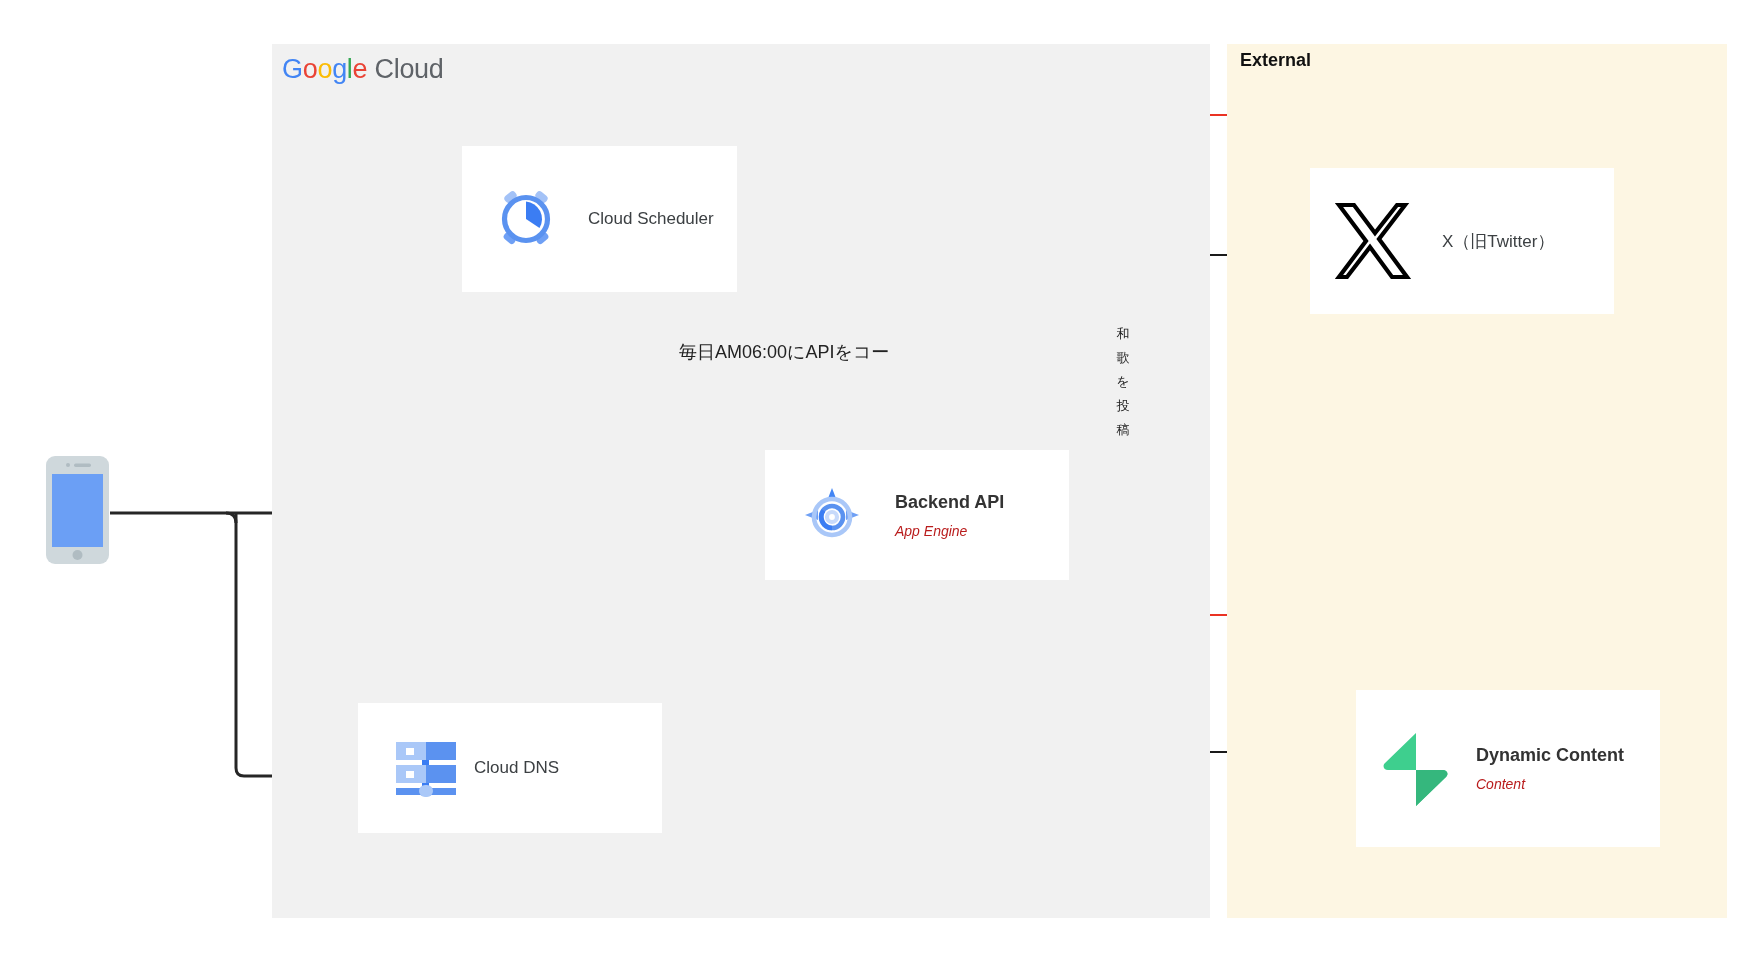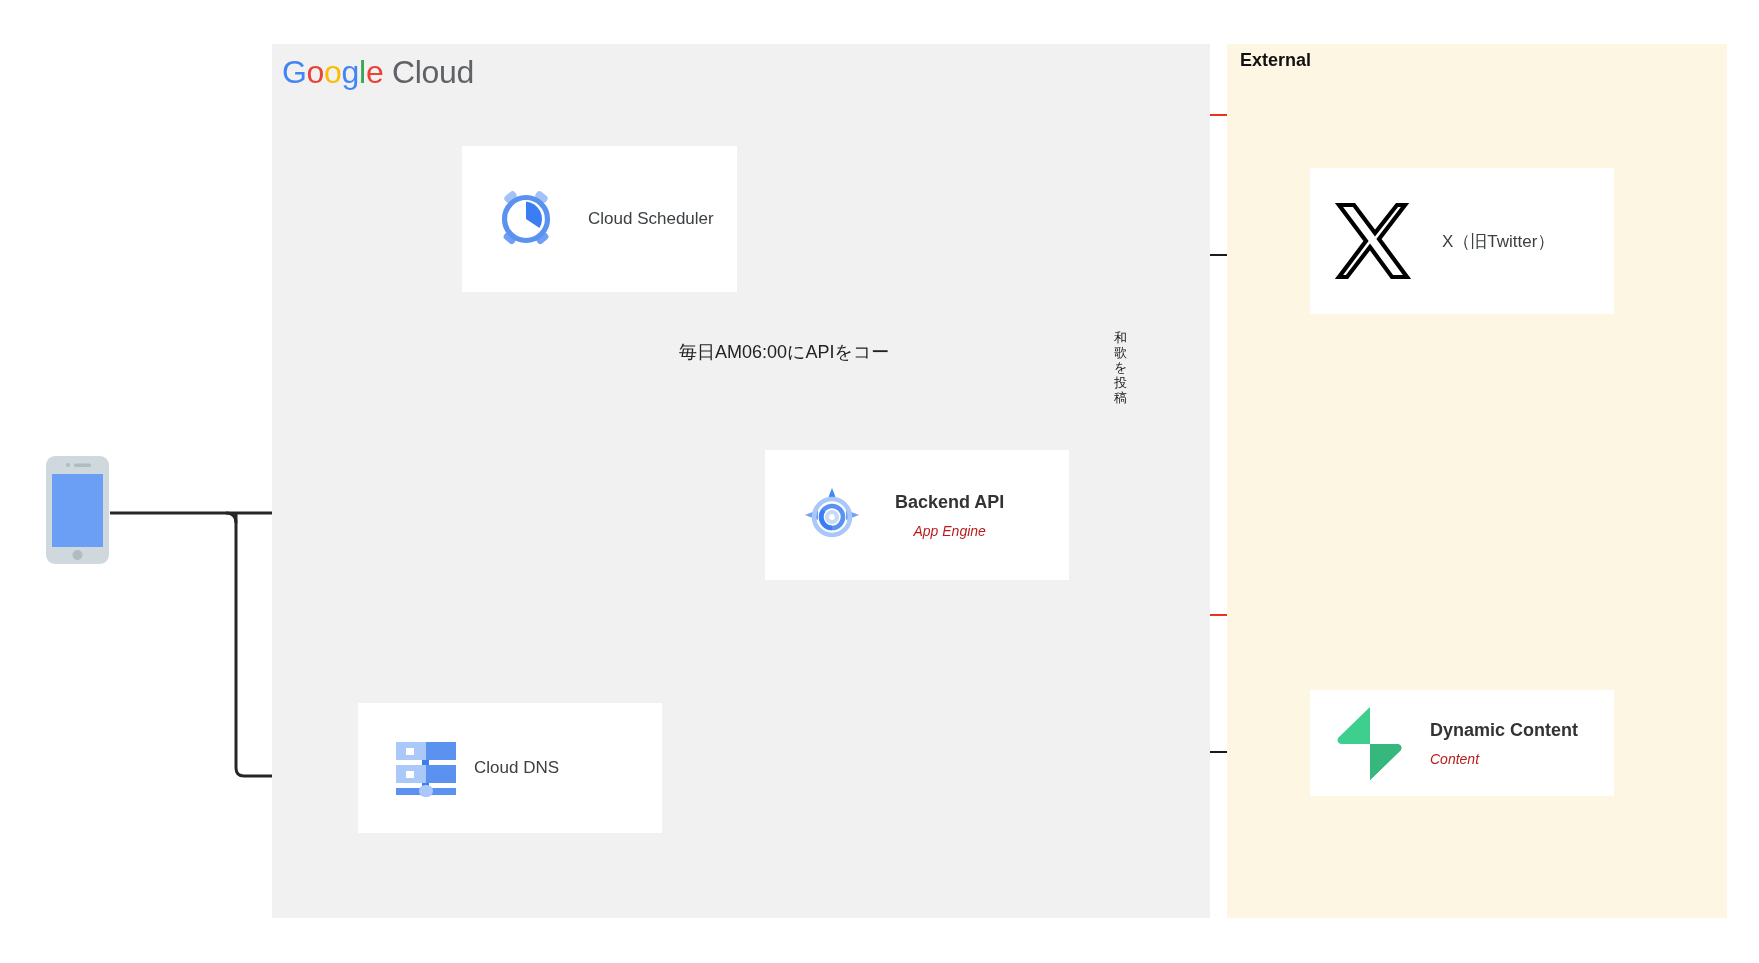--- a/index.html
+++ b/index.html
@@ -44,7 +44,7 @@
   #gcp-title {
     left: 282px;
     top: 54px;
-    font-size: 32px;
+    font-size: 27px;
     letter-spacing: -0.3px;
   }
   #gcp-title .g1 { color: #4285F4; }

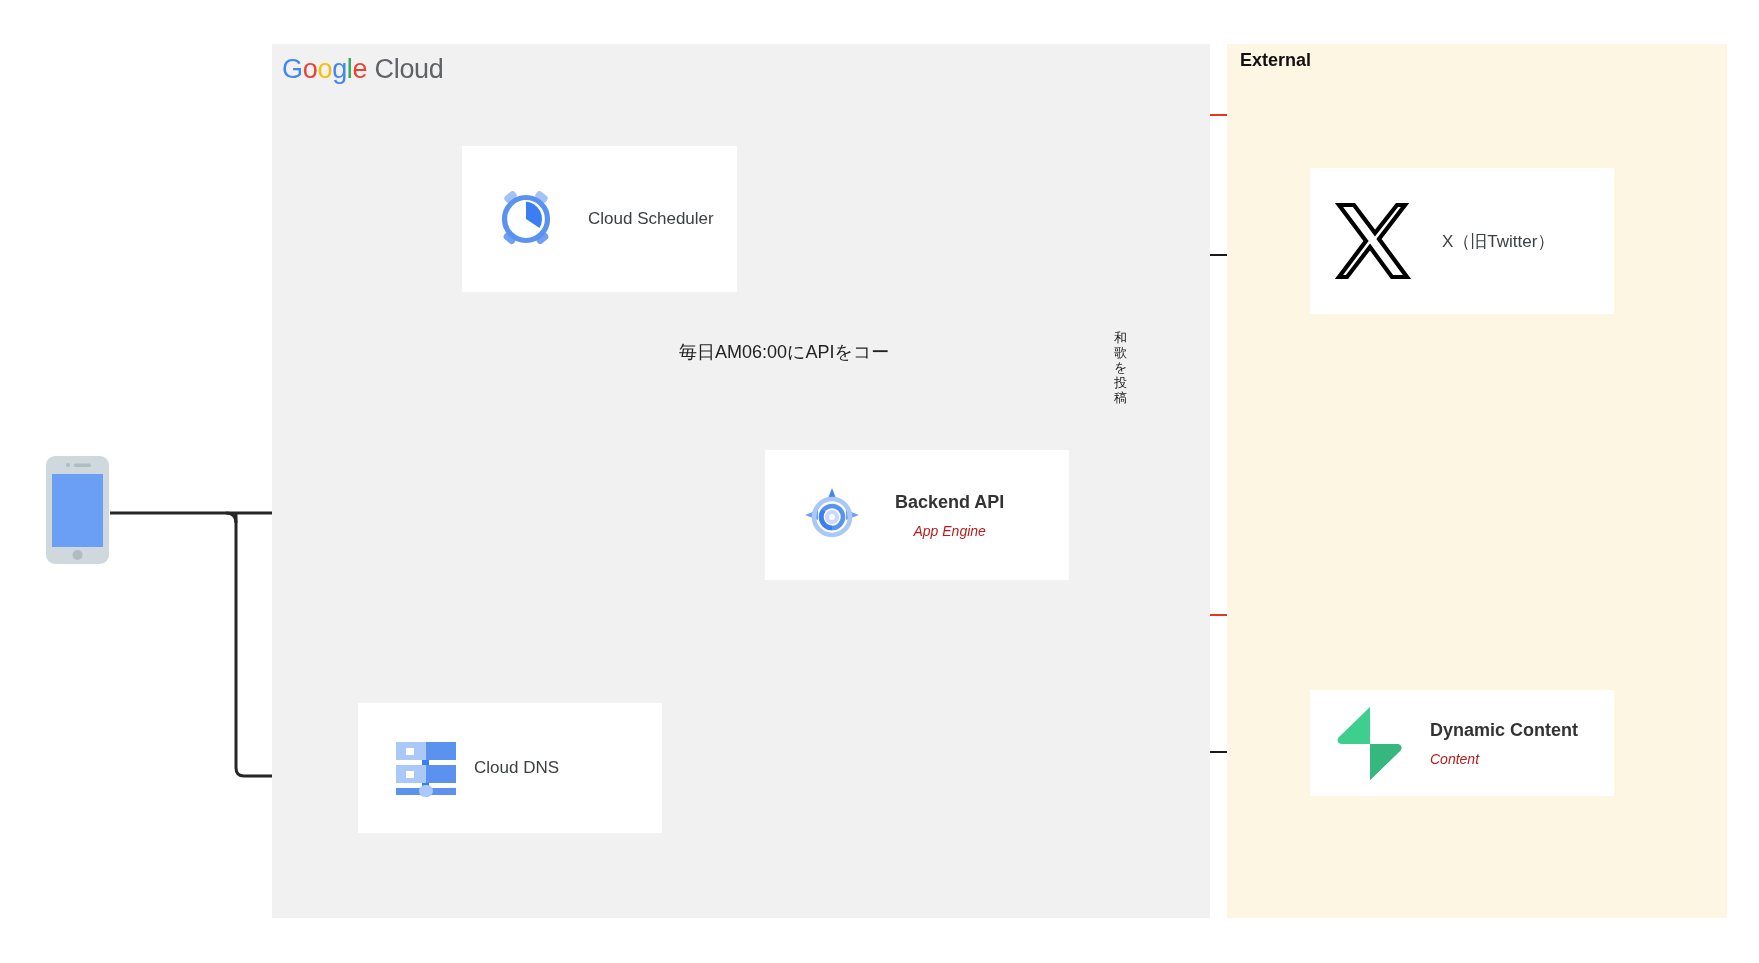--- a/index.html
+++ b/index.html
@@ -159,9 +159,10 @@
   }
   #label-post {
     left: 1114px;
-    top: 330px;
+    top: 322px;
     width: 18px;
-    line-height: 15px;
+    text-align: center;
+    line-height: 24px;
     font-size: 13px;
     white-space: normal;
     word-break: break-all;

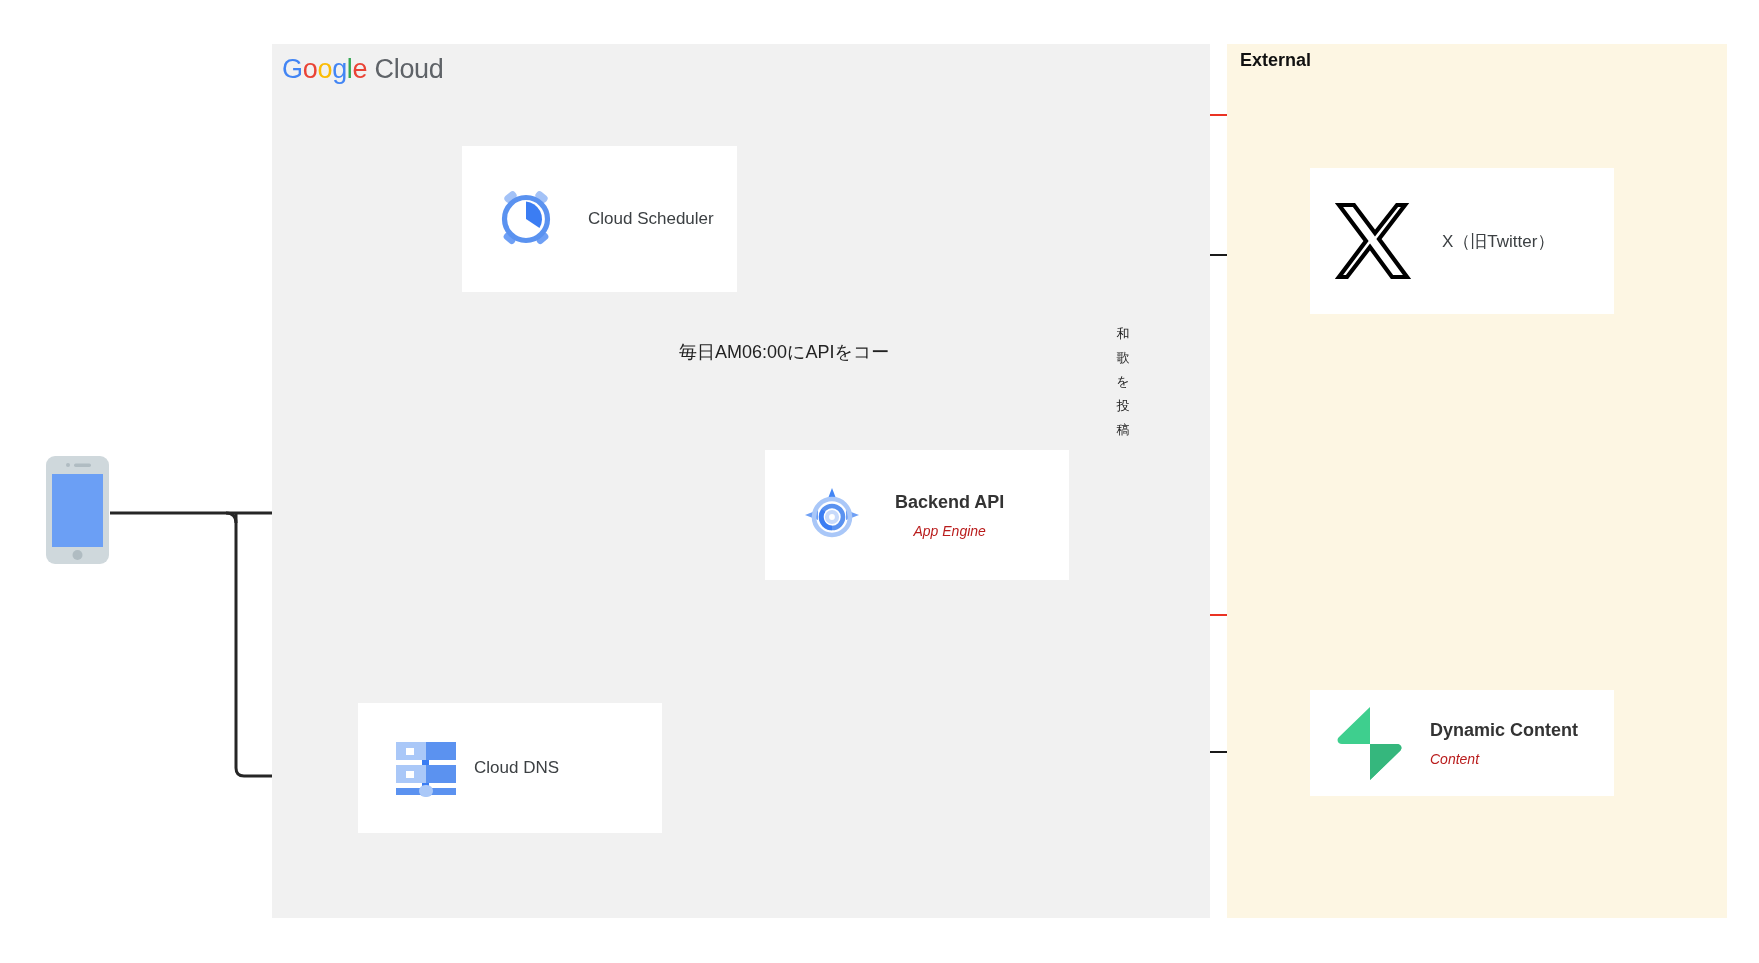--- a/index.html
+++ b/index.html
@@ -116,7 +116,6 @@
     width: 304px;
     height: 130px;
     padding-left: 36px;
-    text-align: center;
   }
   #node-backend .node-text { margin-left: 32px; }
 

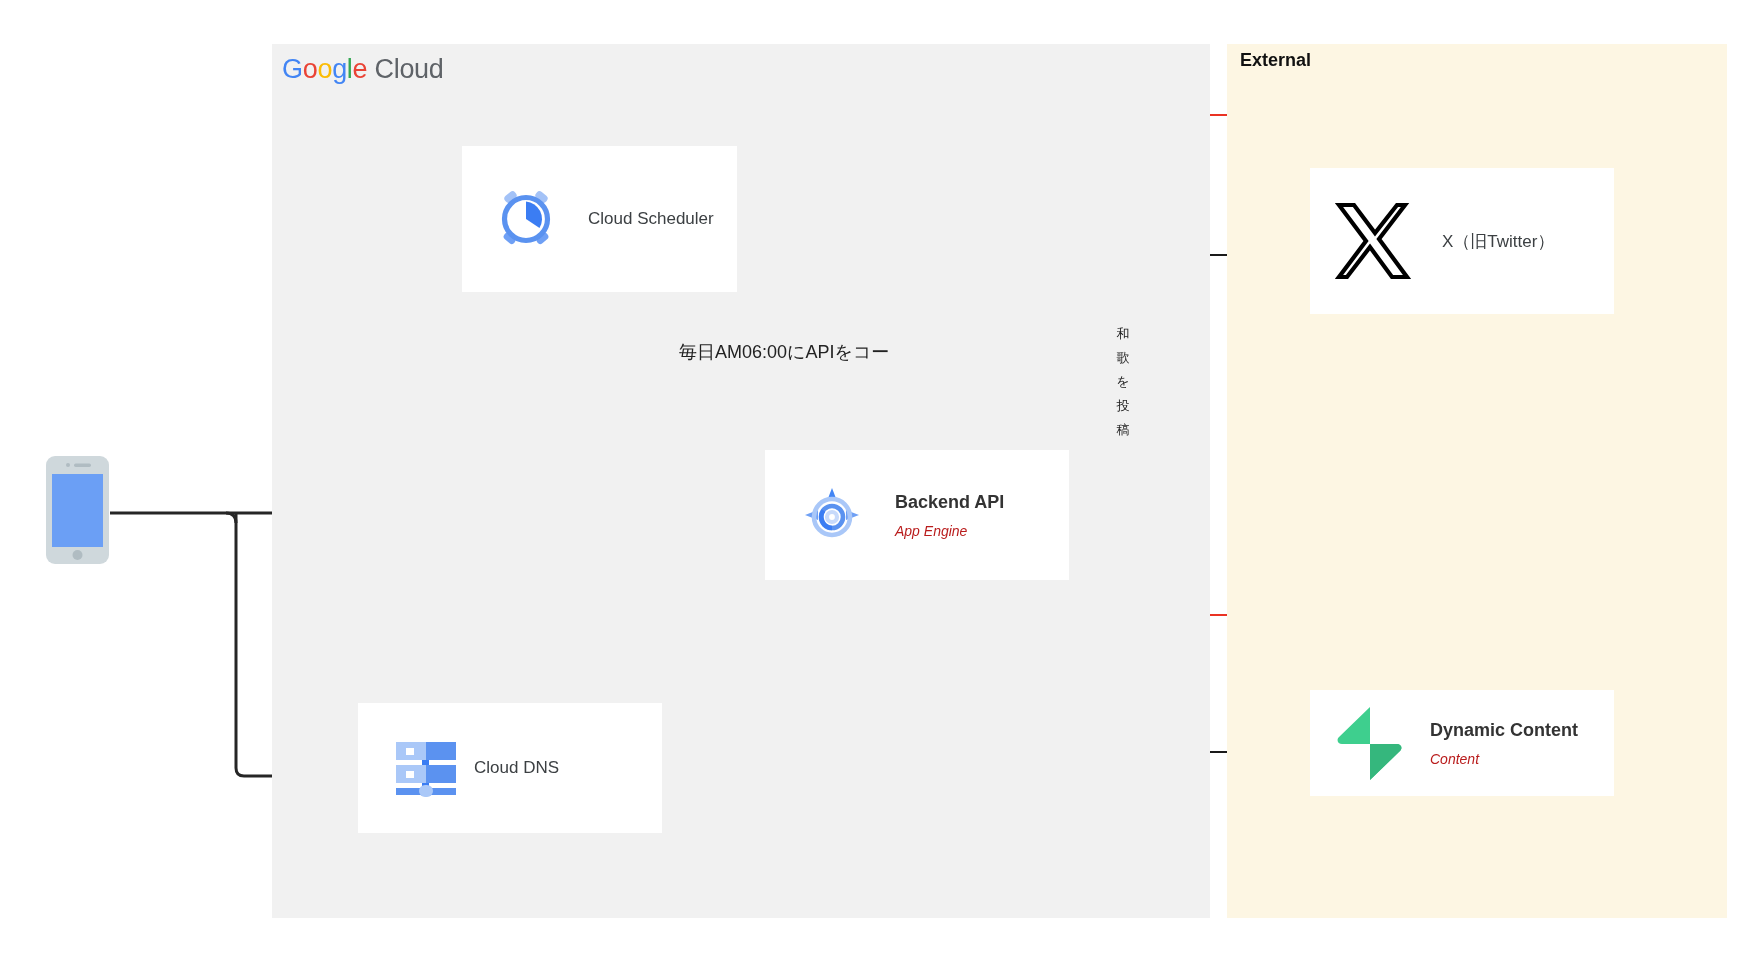--- a/index.html
+++ b/index.html
@@ -138,10 +138,10 @@
   #node-x .node-text { margin-left: 30px; }
 
   #node-supabase {
-    left: 1310px;
+    left: 1356px;
     top: 690px;
     width: 304px;
-    height: 106px;
+    height: 157px;
     padding-left: 24px;
   }
   #node-supabase .node-text { margin-left: 26px; }

